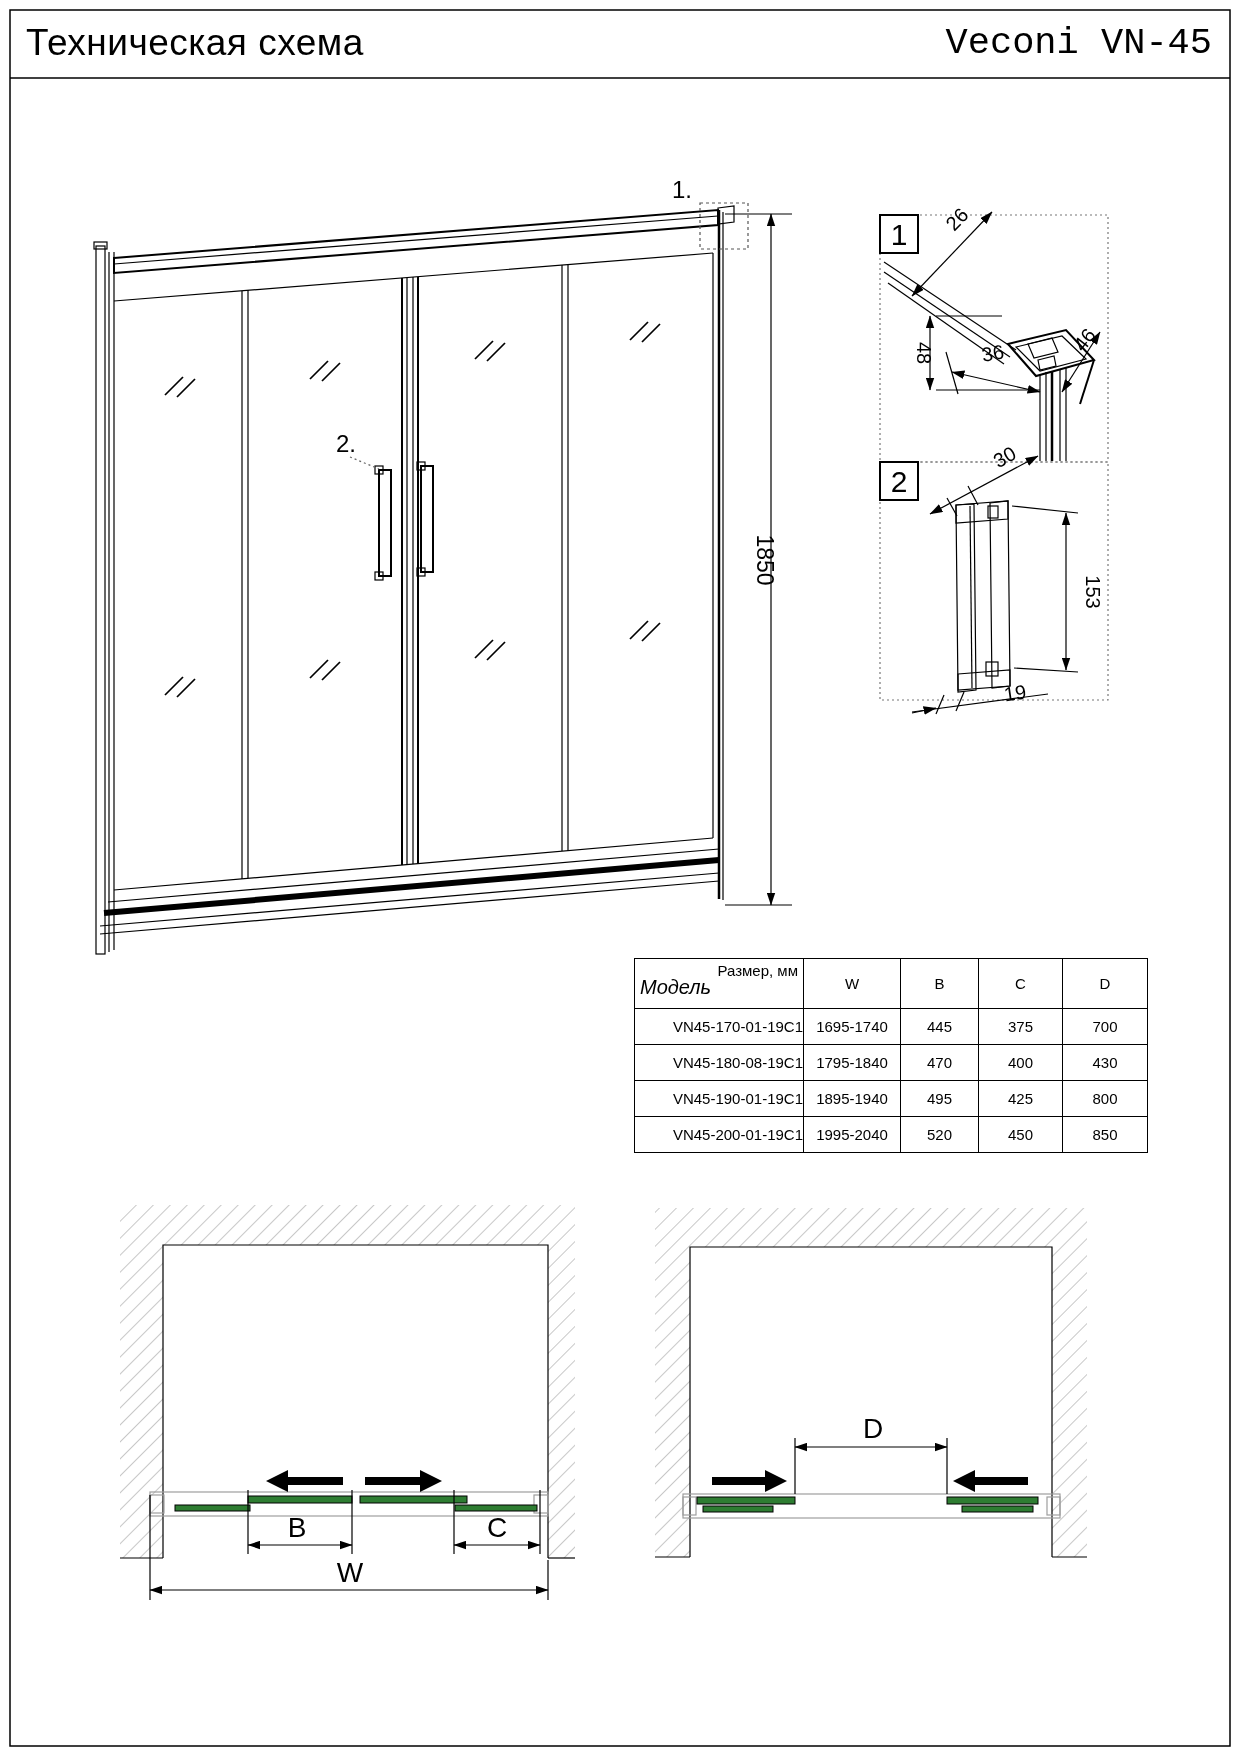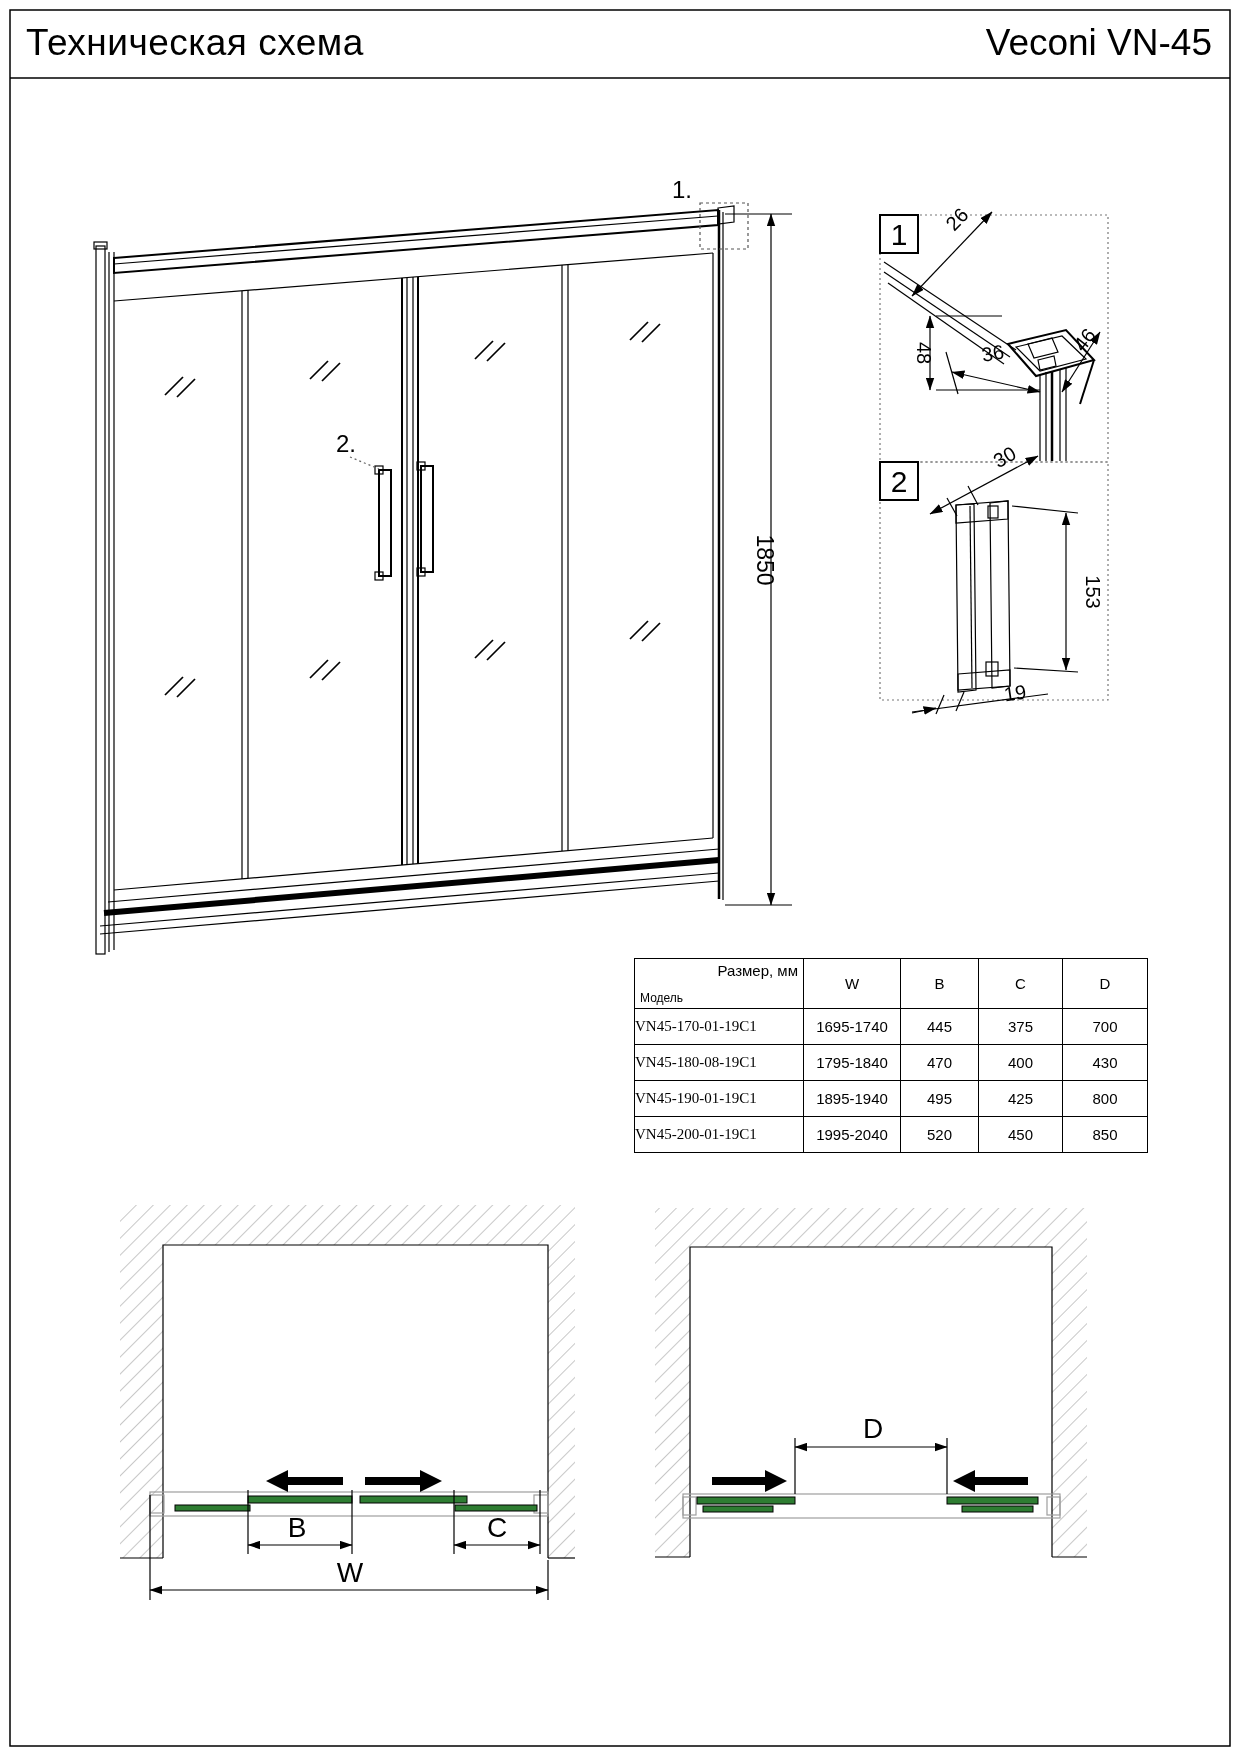--- a/index.html
+++ b/index.html
@@ -6,7 +6,7 @@
   .page{position:relative;width:1240px;height:1755px;background:#fff;
         font-family:"Liberation Sans",sans-serif;color:#000;overflow:hidden;}
   .hdr-title{position:absolute;left:26px;top:22px;font-size:37px;letter-spacing:0.5px;text-align:right;}
-  .hdr-brand{position:absolute;right:28px;top:22px;font-size:37px;}
+  .hdr-brand{position:absolute;right:28px;top:22px;font-size:37px;font-family:Liberation Mono, monospace;}
   svg{position:absolute;left:0;top:0;}
   svg text{font-family:"Liberation Sans",sans-serif;fill:#000;}
   .dim{stroke:#000;stroke-width:1.2;fill:none;}

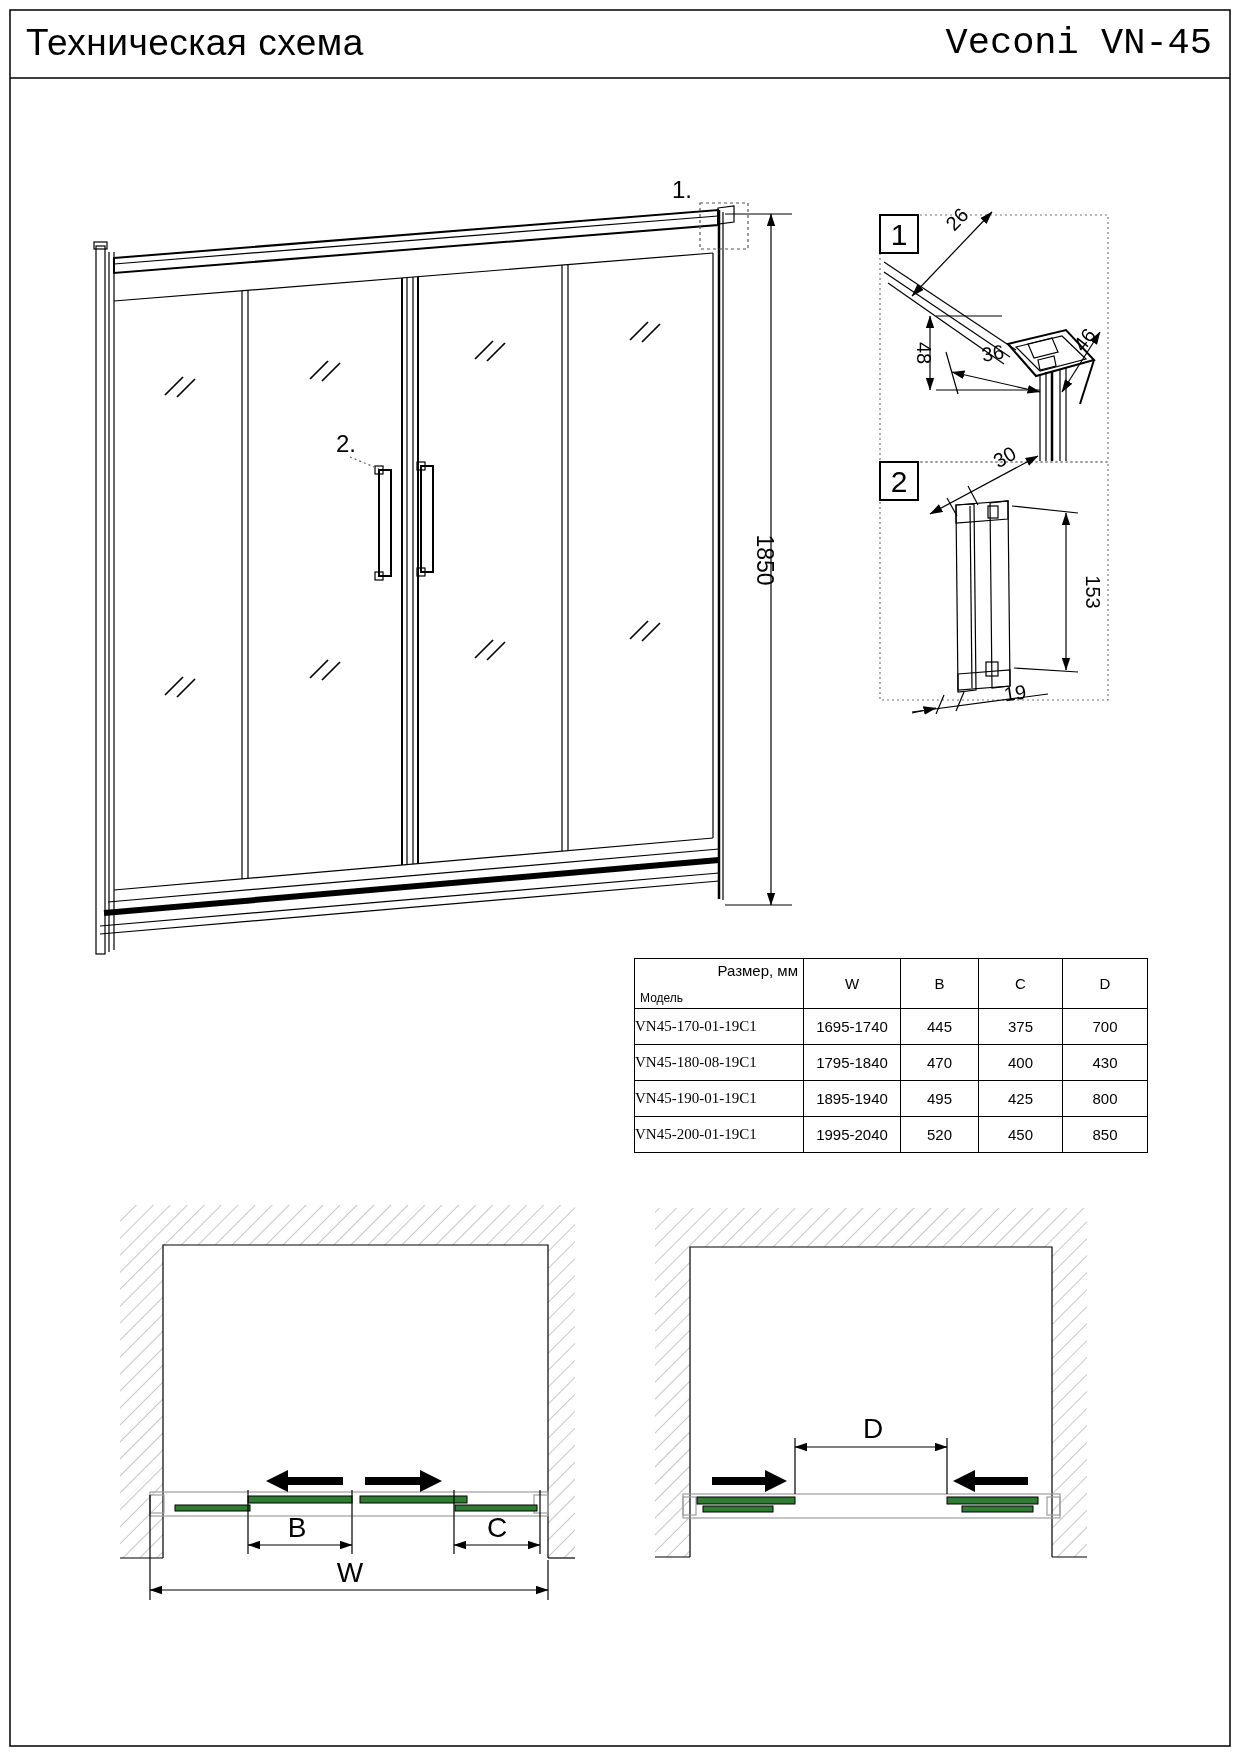--- a/index.html
+++ b/index.html
@@ -27,7 +27,7 @@
         transparent calc(50% - 0.9px), #000 calc(50% - 0.9px),
         #000 calc(50% + 0.9px), transparent calc(50% + 0.9px));}
   .c-top{position:absolute;right:5px;top:3px;font-size:15px;padding-left:34px;}
-  .c-bot{position:absolute;left:5px;bottom:3px;font-size:12px;}
+  .c-bot{position:absolute;left:5px;bottom:9px;font-size:20px;font-style:italic;}
   .colhead{font-size:18px;}
 </style>
 </head>

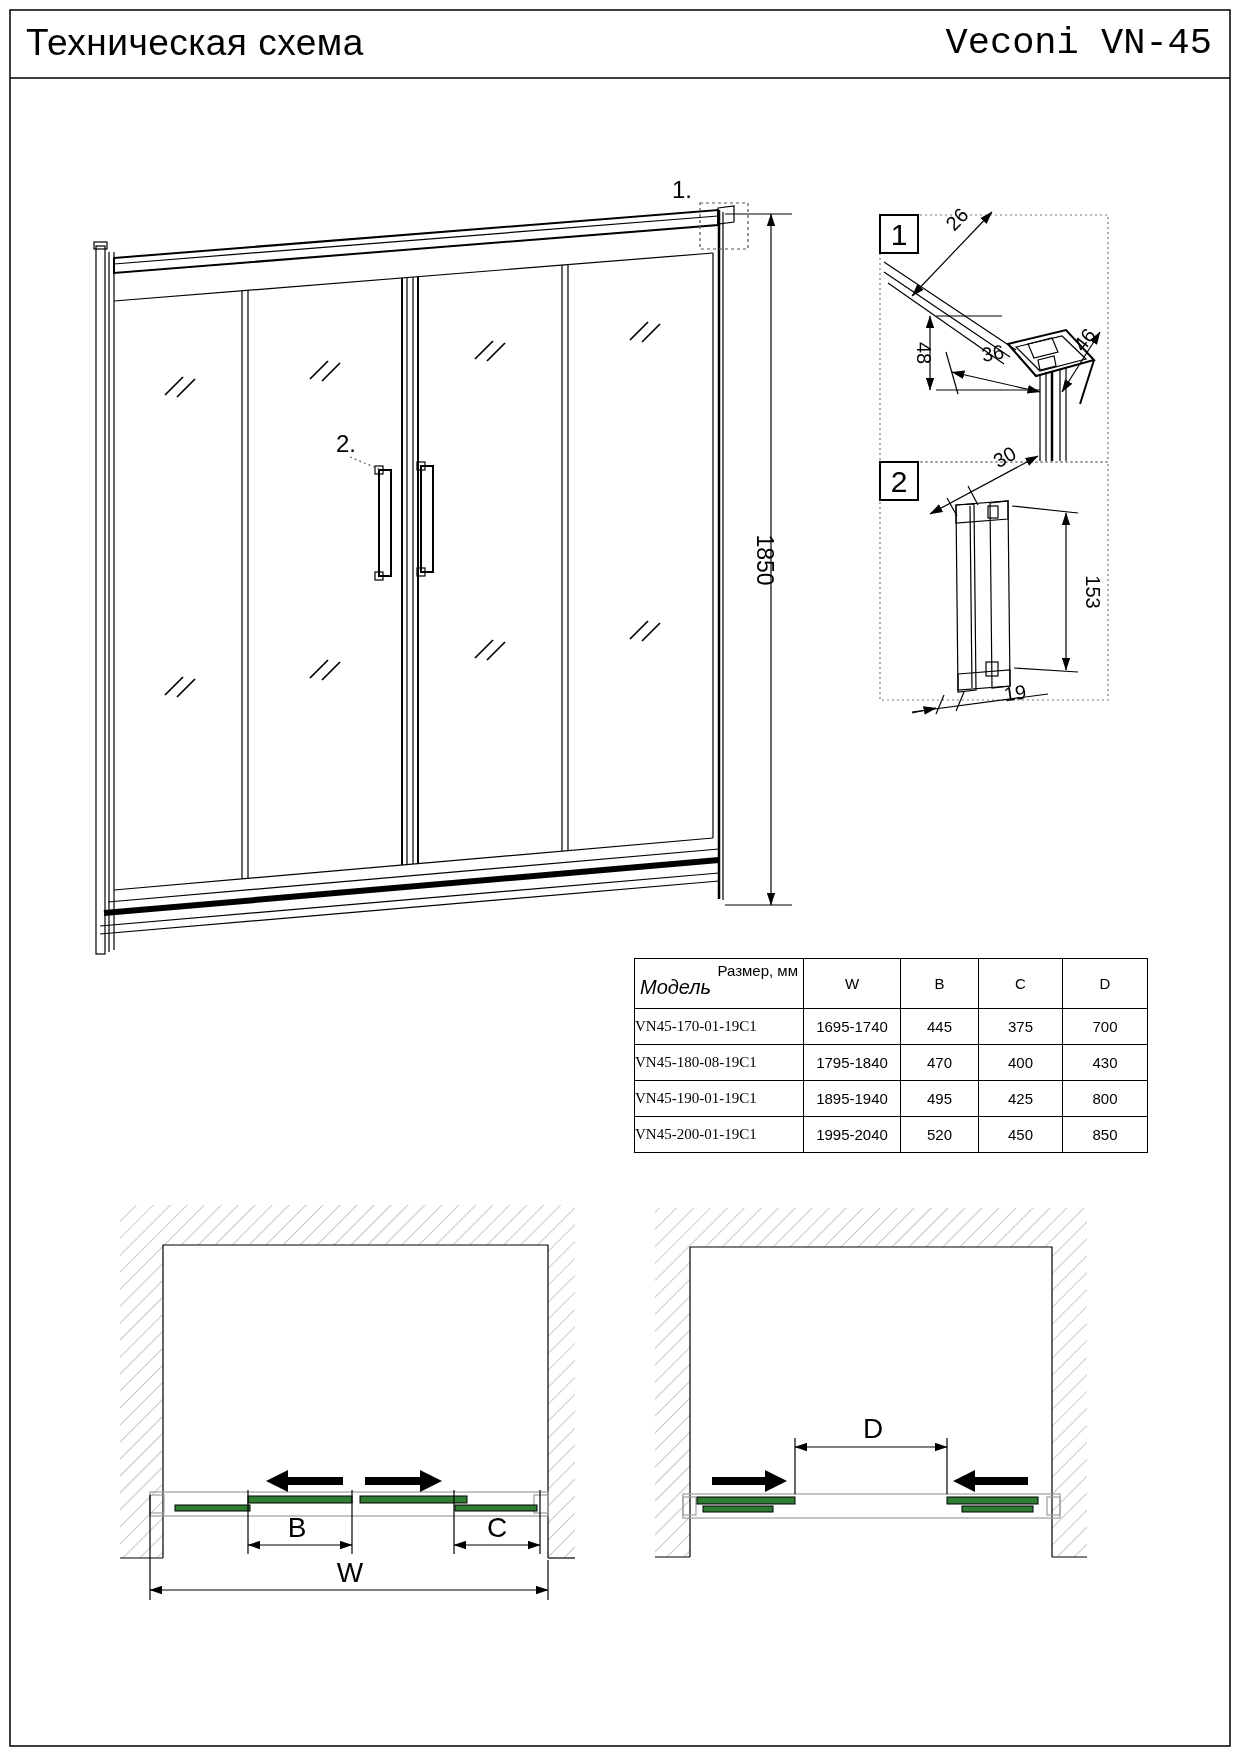--- a/index.html
+++ b/index.html
@@ -19,7 +19,7 @@
   .spec{position:absolute;left:634px;top:958px;border-collapse:collapse;table-layout:fixed;}
   .spec td,.spec th{border:1.6px solid #000;padding:0;text-align:center;vertical-align:middle;
         font-size:15px;font-weight:normal;background:#fff;}
-  .spec .model{text-align:left;font-family:Liberation Serif, serif;}
+  .spec .model{text-align:right;}
   .spec tr{height:36px;}
   .spec tr.hrow{height:50px;}
   .corner{position:relative;

